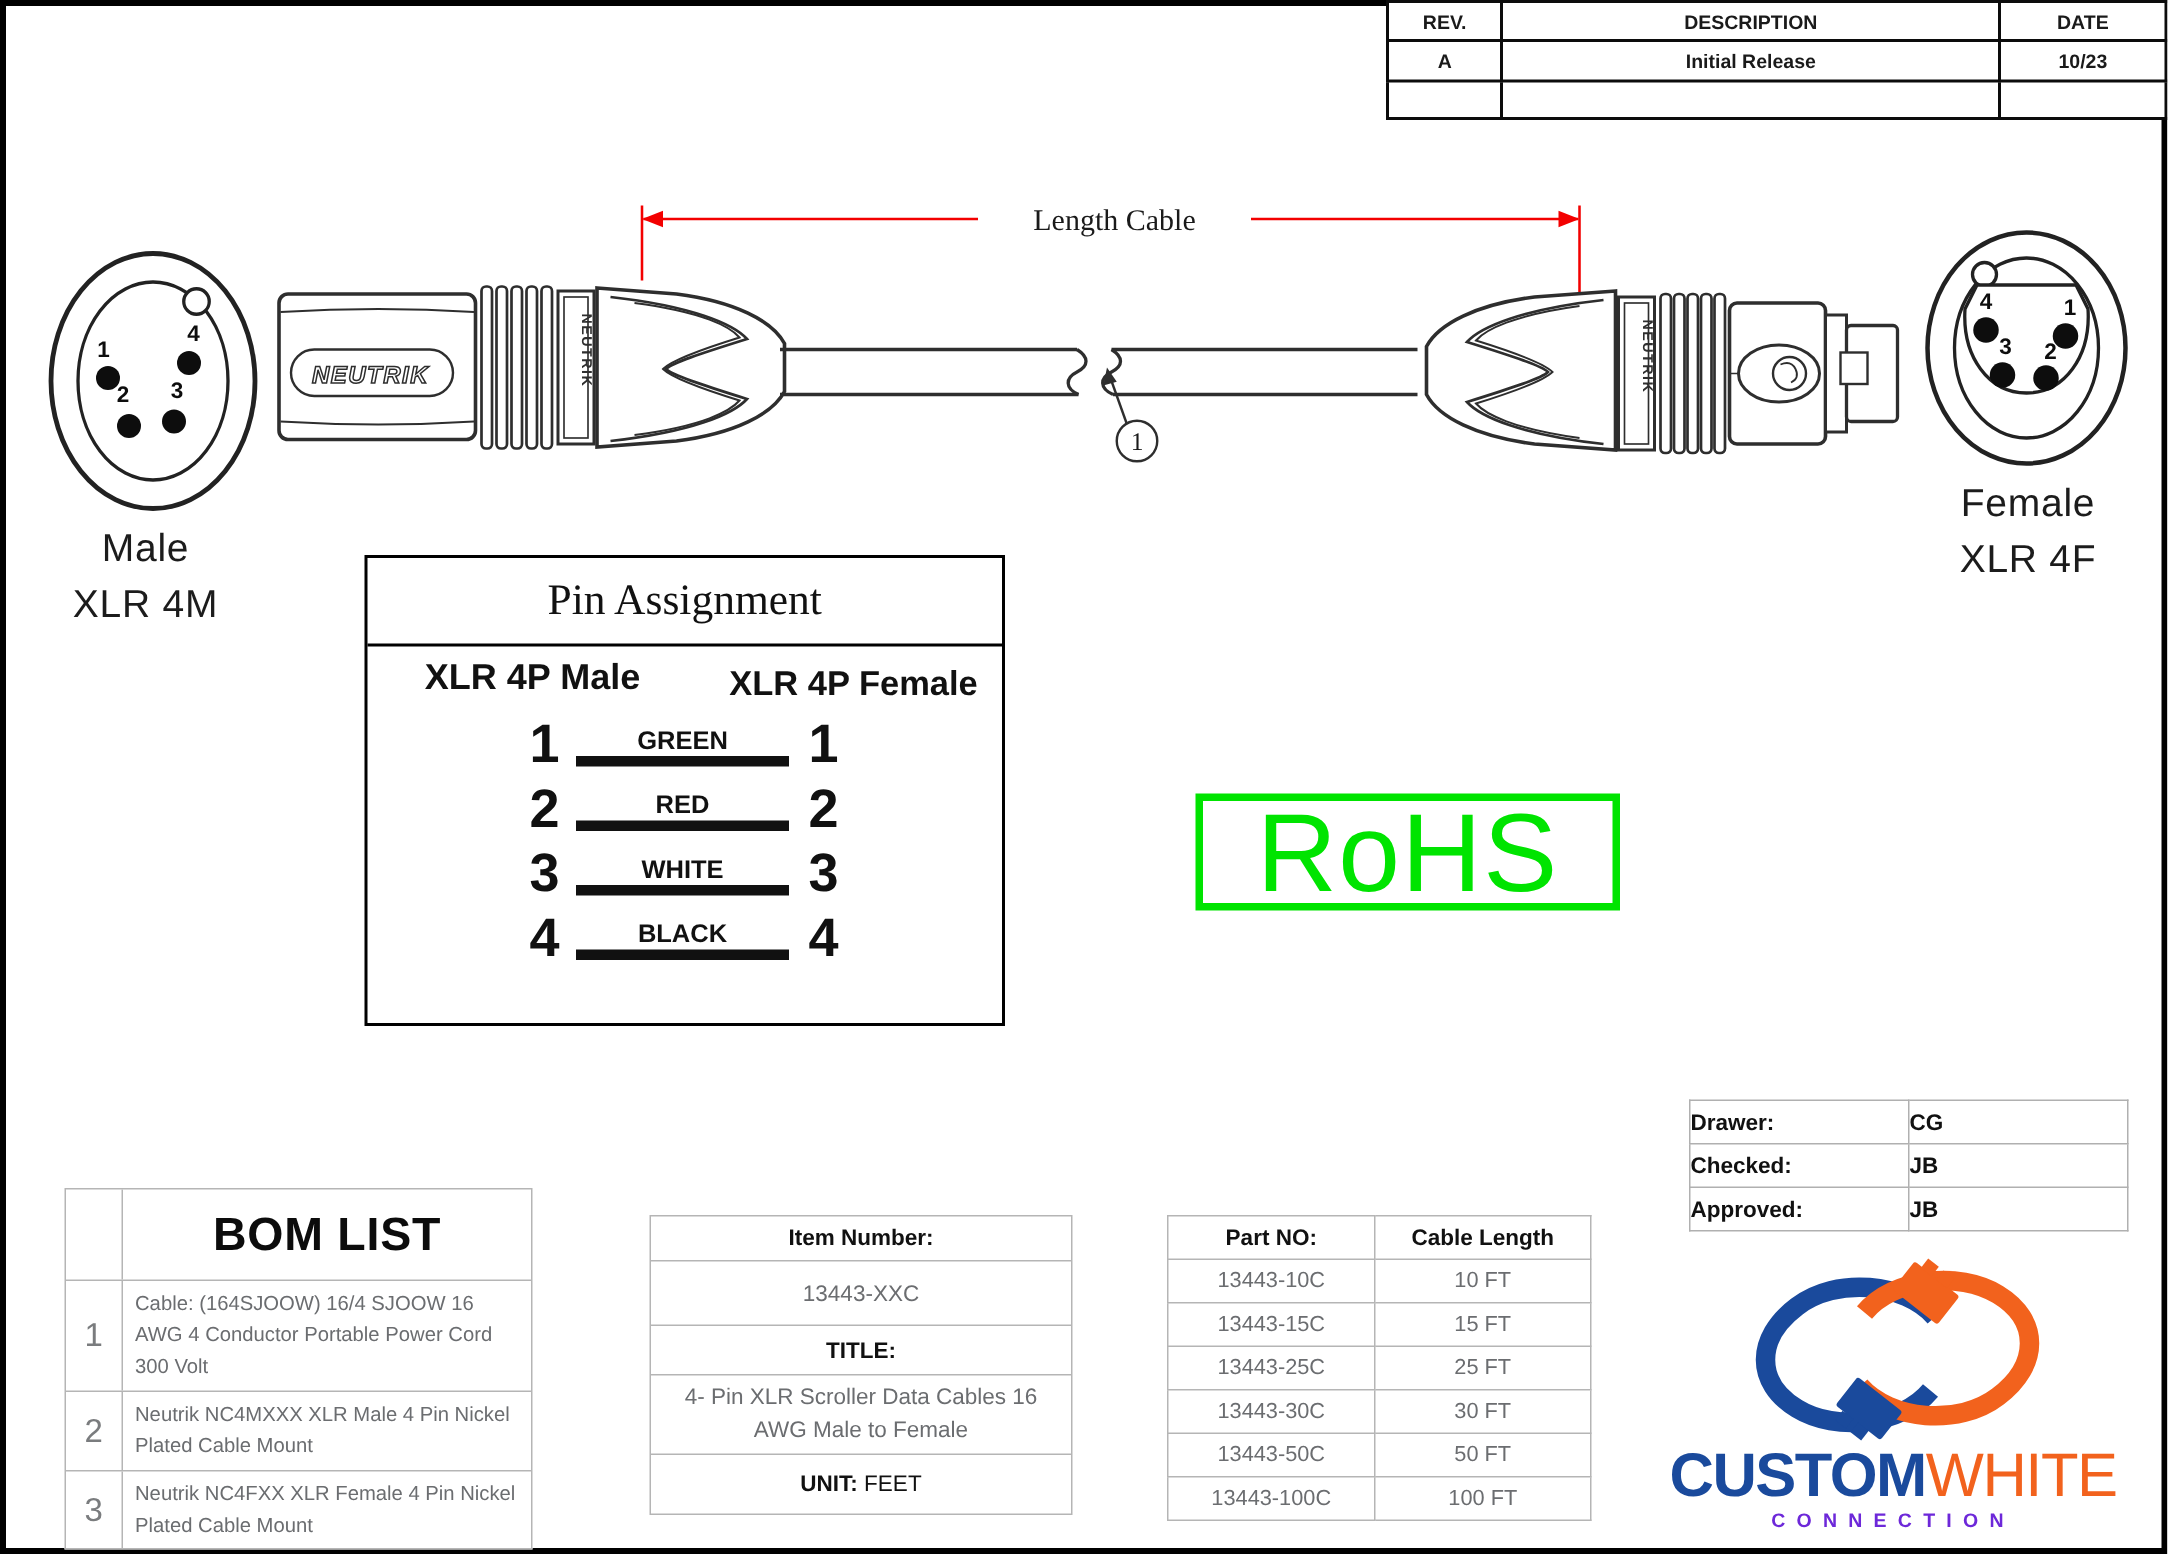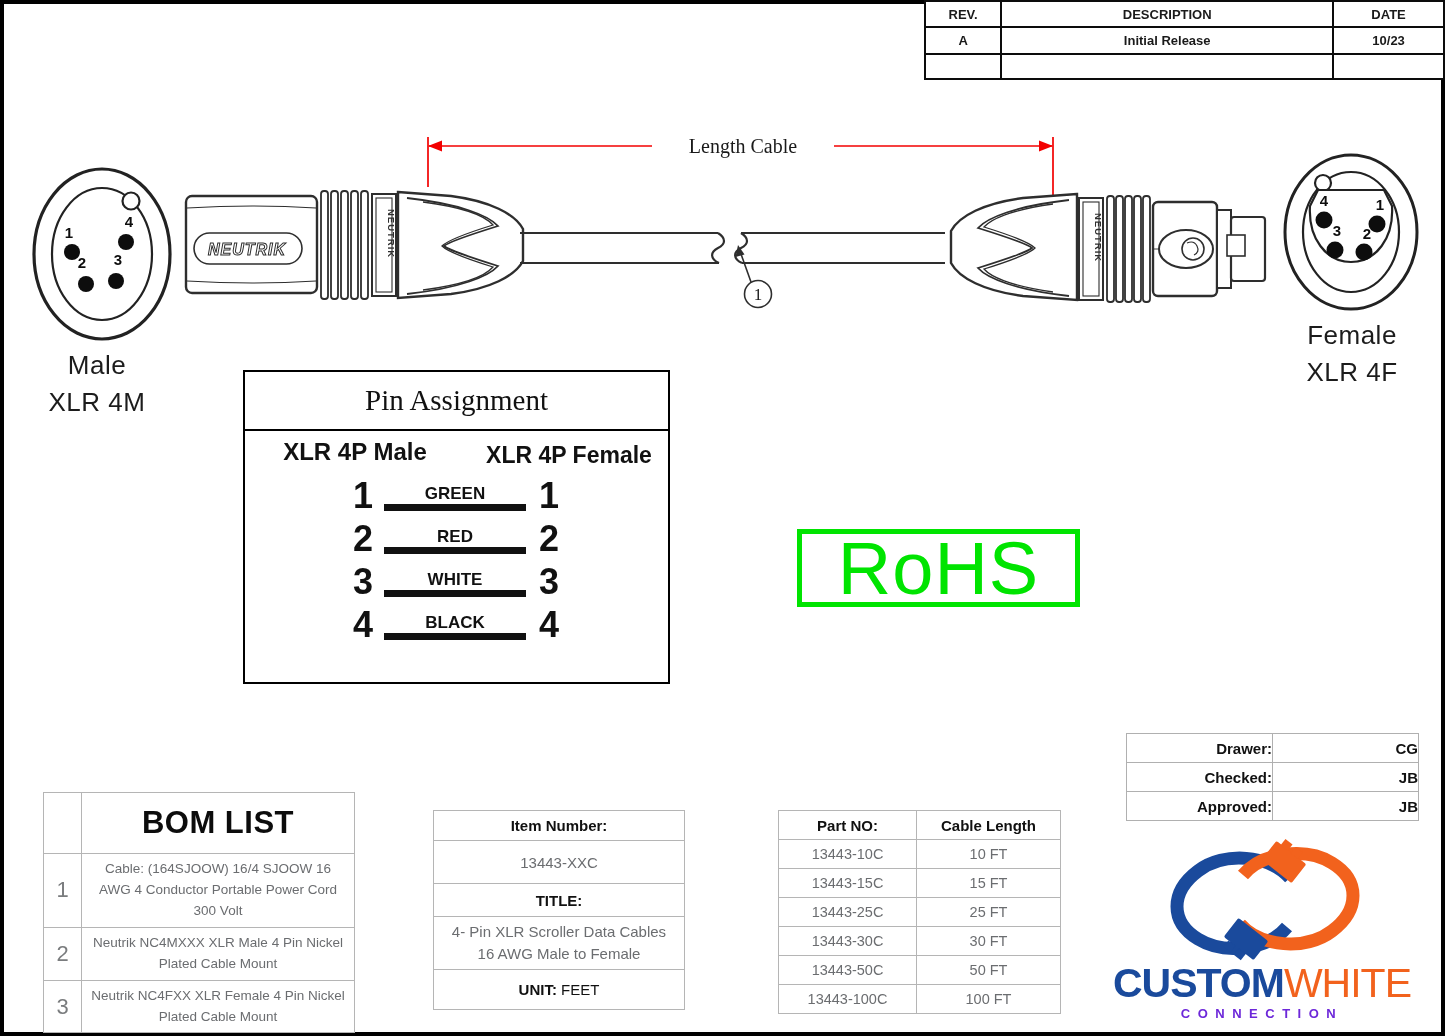--- a/index.html
+++ b/index.html
@@ -42,7 +42,7 @@
 
   
   table.approval { position:absolute; left:1126px; top:733px; border-collapse:collapse; background:#fff; }
-  table.approval td { border:1px solid #b0b0b0; width:146px; height:29px; text-align:right;
+  table.approval td { border:1px solid #b0b0b0; width:146px; height:29px; text-align:left;
                       font-size:15px; font-weight:bold; color:#111; }
 
   

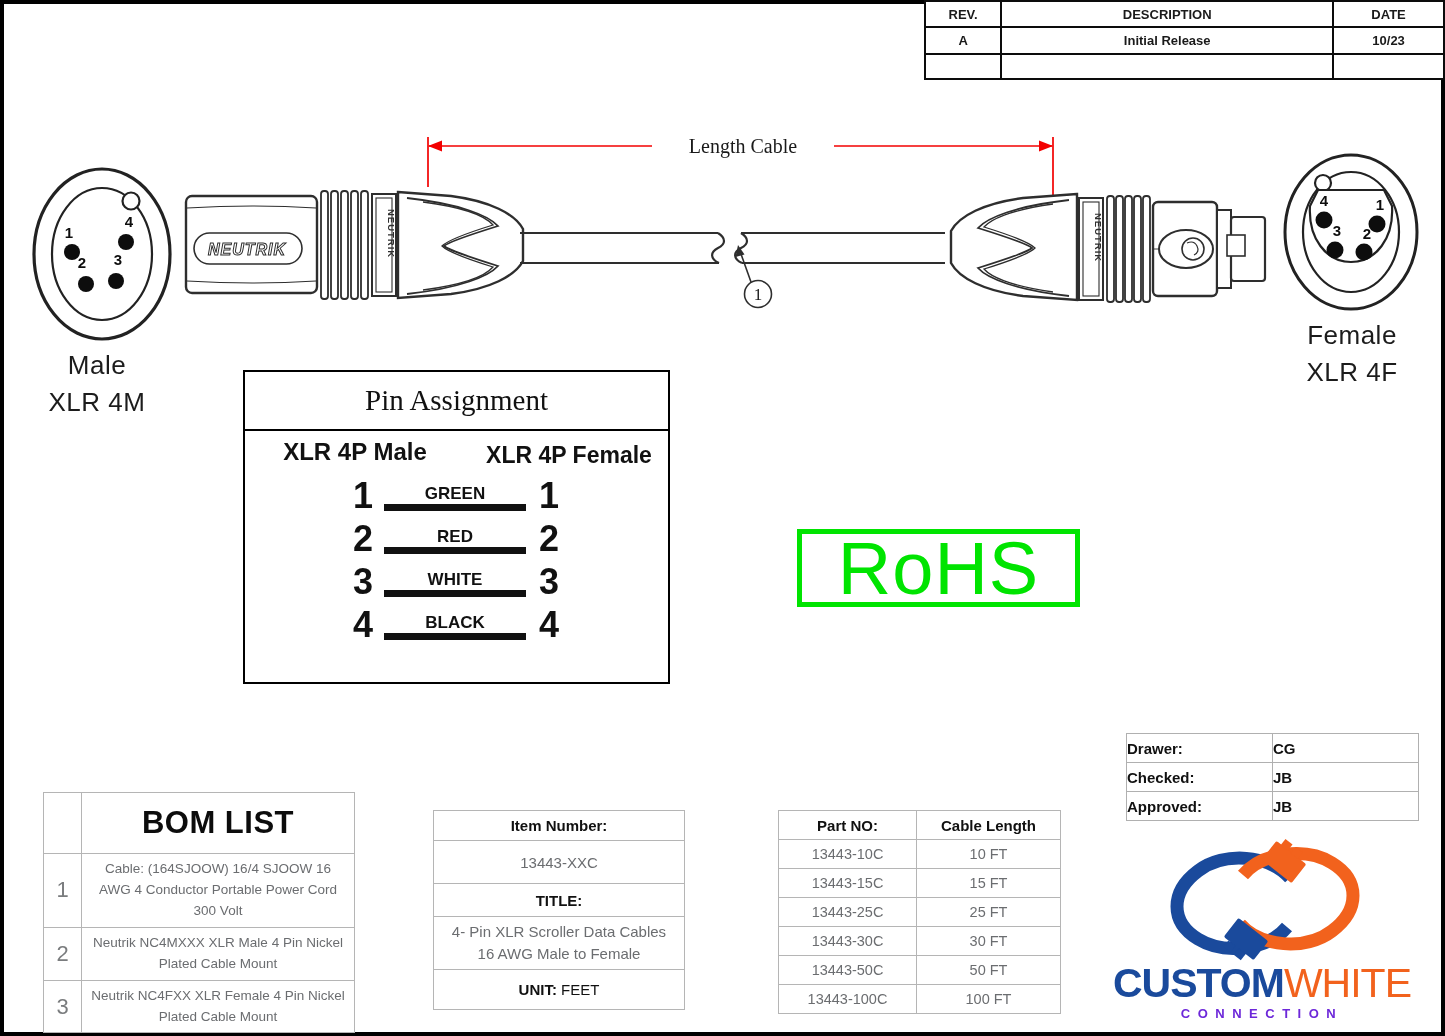--- a/index.html
+++ b/index.html
@@ -62,7 +62,7 @@
   .bom-r2 .bom-desc, .bom-r3 .bom-desc { min-height:43px; }
 
   
-  .item-tbl { position:absolute; left:433px; top:810px; width:252px; background:#fff; border:1px solid #b5b5b5; }
+  .item-tbl { position:absolute; left:433px; top:810px; width:282px; background:#fff; border:1px solid #b5b5b5; }
   .item-cell { border-top:1px solid #b5b5b5; display:flex; align-items:center; justify-content:center;
                text-align:center; font-size:15px; }
   .item-cell:first-child { border-top:none; }

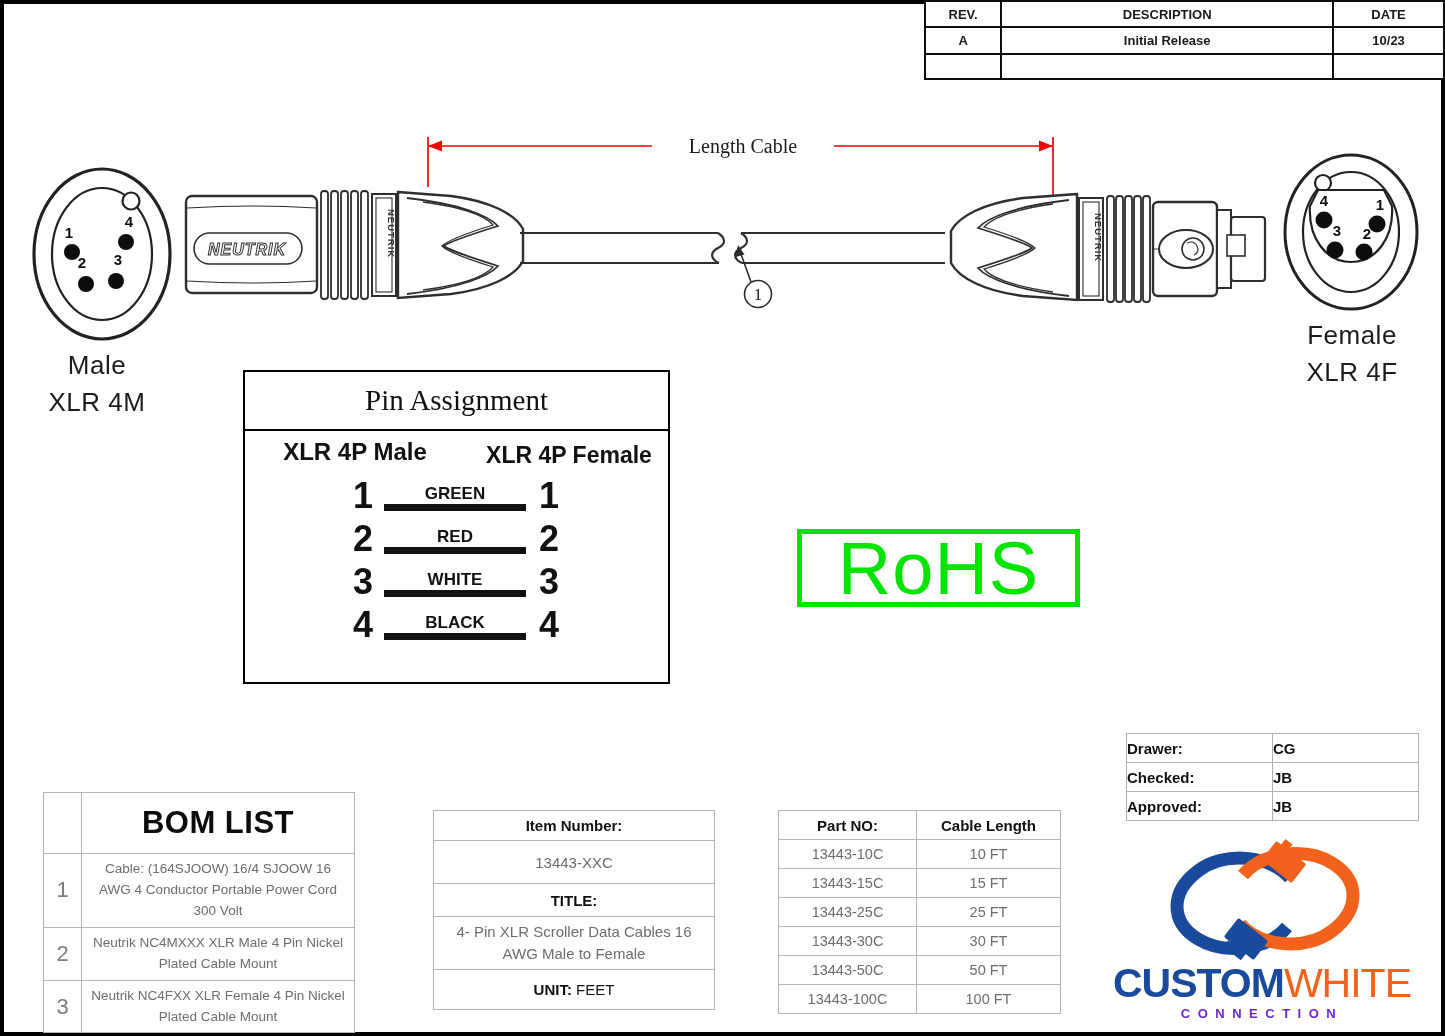--- a/index.html
+++ b/index.html
@@ -56,7 +56,7 @@
              font-size:22px; color:#7a7c7e; }
   .bom-title { height:60px; display:flex; align-items:center; justify-content:center;
                font-size:31px; font-weight:bold; color:#0c0c0c; letter-spacing:0.5px; }
-  .bom-desc { display:flex; align-items:center; justify-content:center; text-align:center;
+  .bom-desc { display:flex; align-items:center; justify-content:center; text-align:left;
               font-size:13.5px; line-height:1.55; padding:5px 8px; }
   .bom-r1 .bom-desc { min-height:72px; }
   .bom-r2 .bom-desc, .bom-r3 .bom-desc { min-height:43px; }

